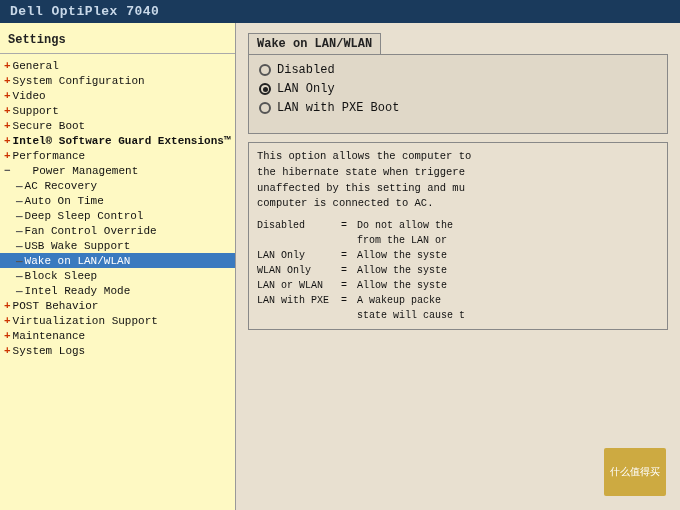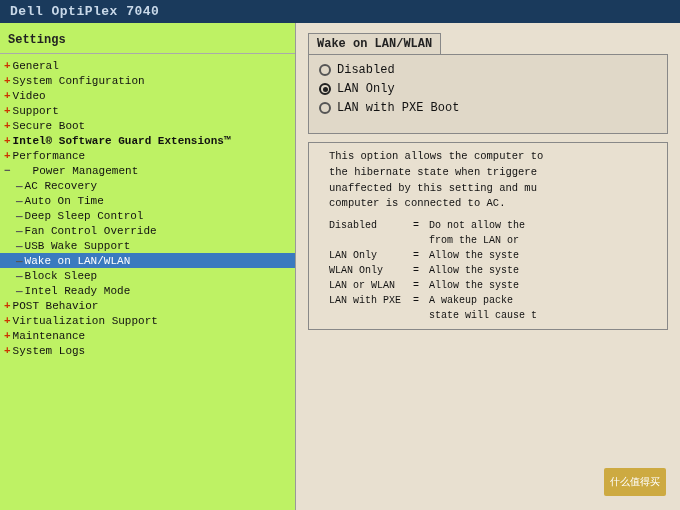--- a/index.html
+++ b/index.html
@@ -34,8 +34,8 @@
     }
     
     .left-panel {
-      width: 296px;
-      background: #bef264;
+      width: 236px;
+      background: #fef9c3;
       border-right: 1px solid #999;
       padding: 8px 0;
       overflow: hidden;

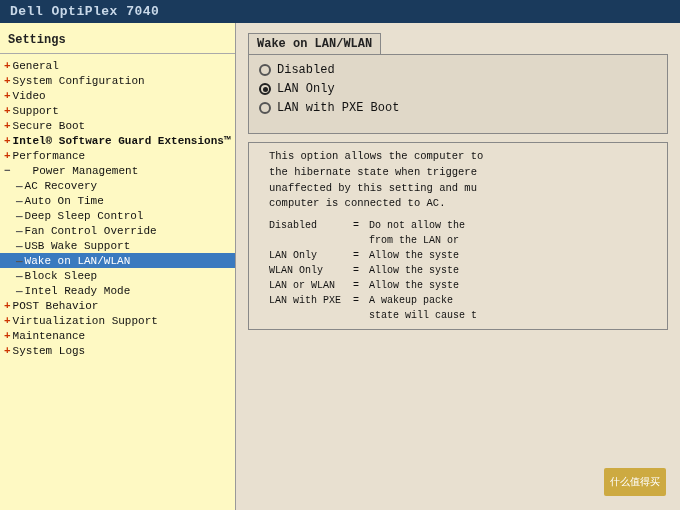--- a/index.html
+++ b/index.html
@@ -129,7 +129,7 @@
     }
     .desc-box {
       border: 1px solid #888;
-      padding: 6px 20px;
+      padding: 6px 8px;
       background: #e8e0d0;
       font-size: 10.5px;
       color: #111;

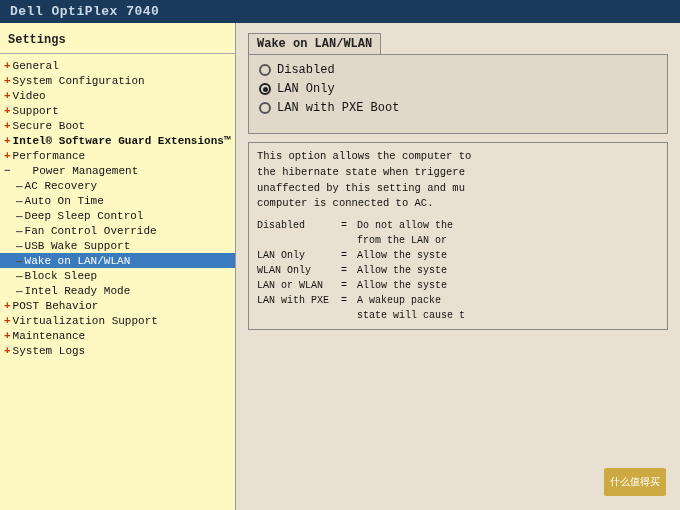--- a/index.html
+++ b/index.html
@@ -164,7 +164,7 @@
       background: rgba(200,160,40,0.85);
       color: #fff;
       font-size: 10px;
-      padding: 7px 6px;
+      padding: 17px 6px;
       border-radius: 2px;
       font-family: sans-serif;
     }

